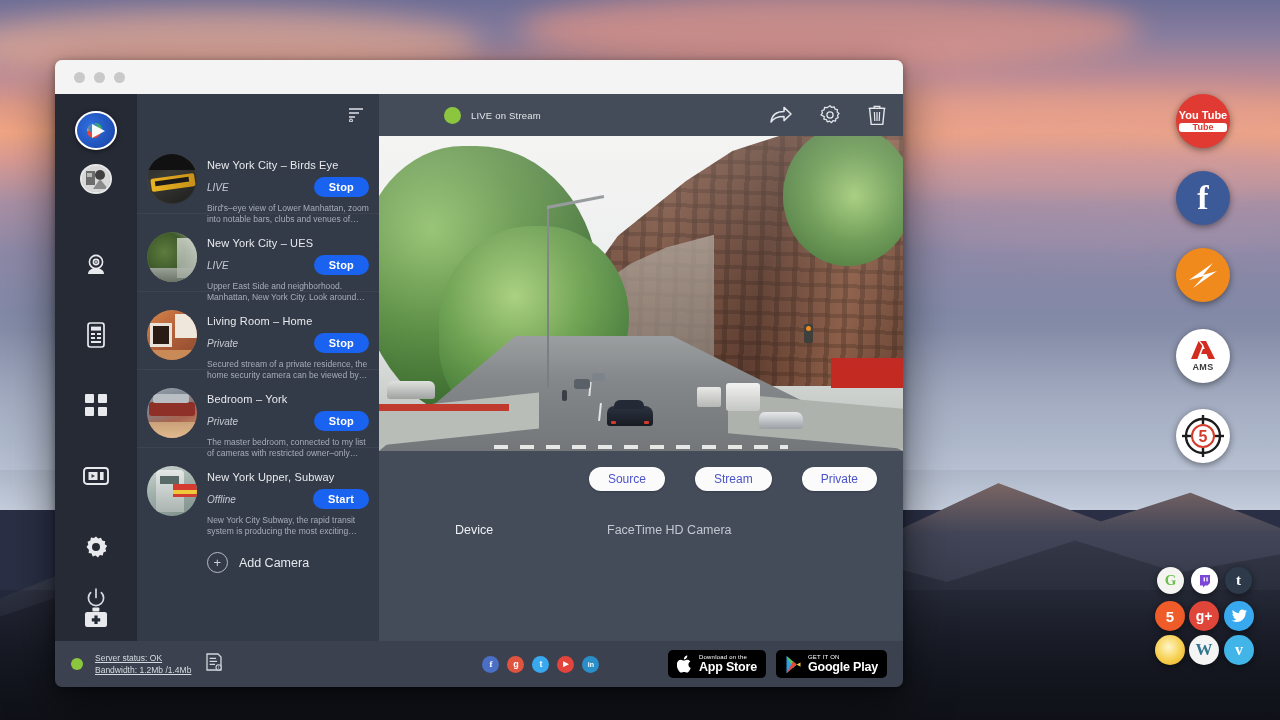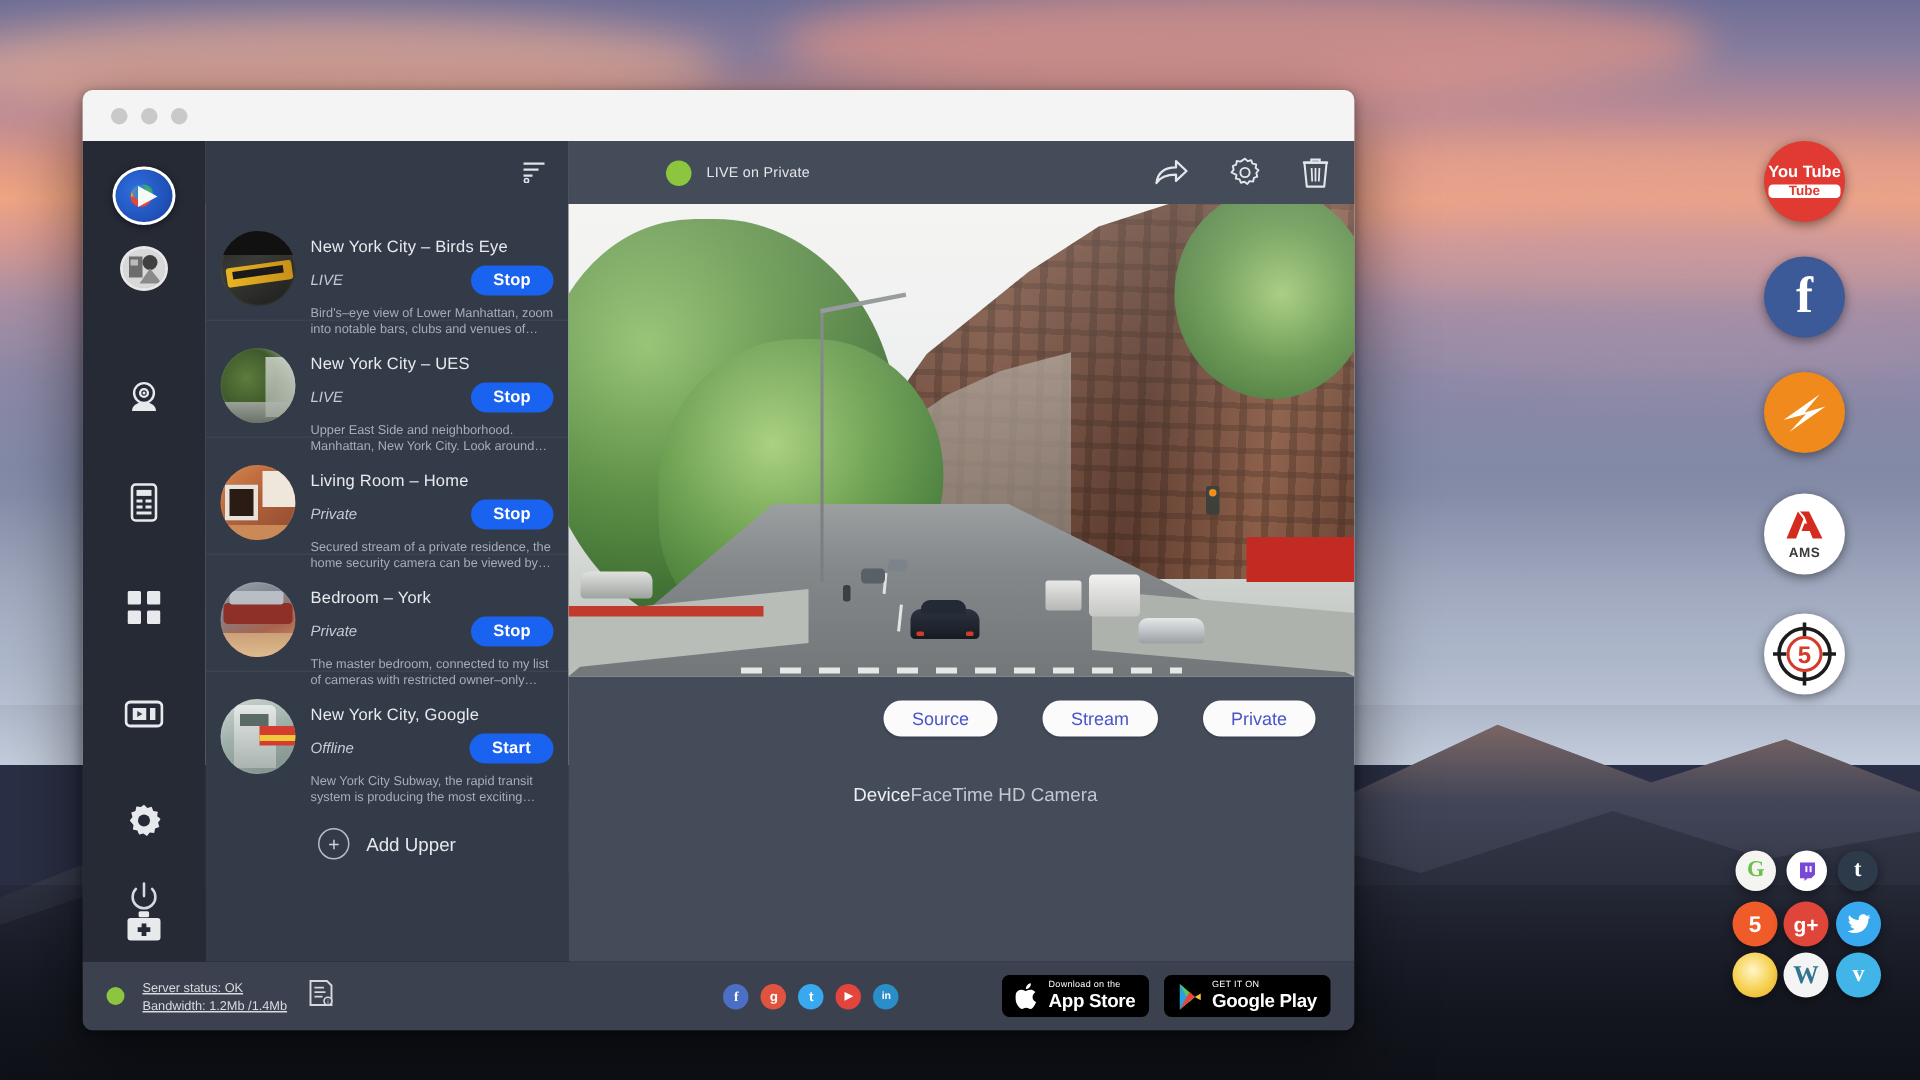--- a/index.html
+++ b/index.html
@@ -492,7 +492,7 @@
       <div class="main-topbar">
         <div style="width:38px;"></div>
         <div class="live-dot"></div>
-        <span class="live-label">LIVE on Private</span>
+        <span class="live-label">LIVE on Stream</span>
         <div class="topbar-spacer"></div>
         <div class="tb-icon">
           <svg width="22" height="18" viewBox="0 0 22 18">

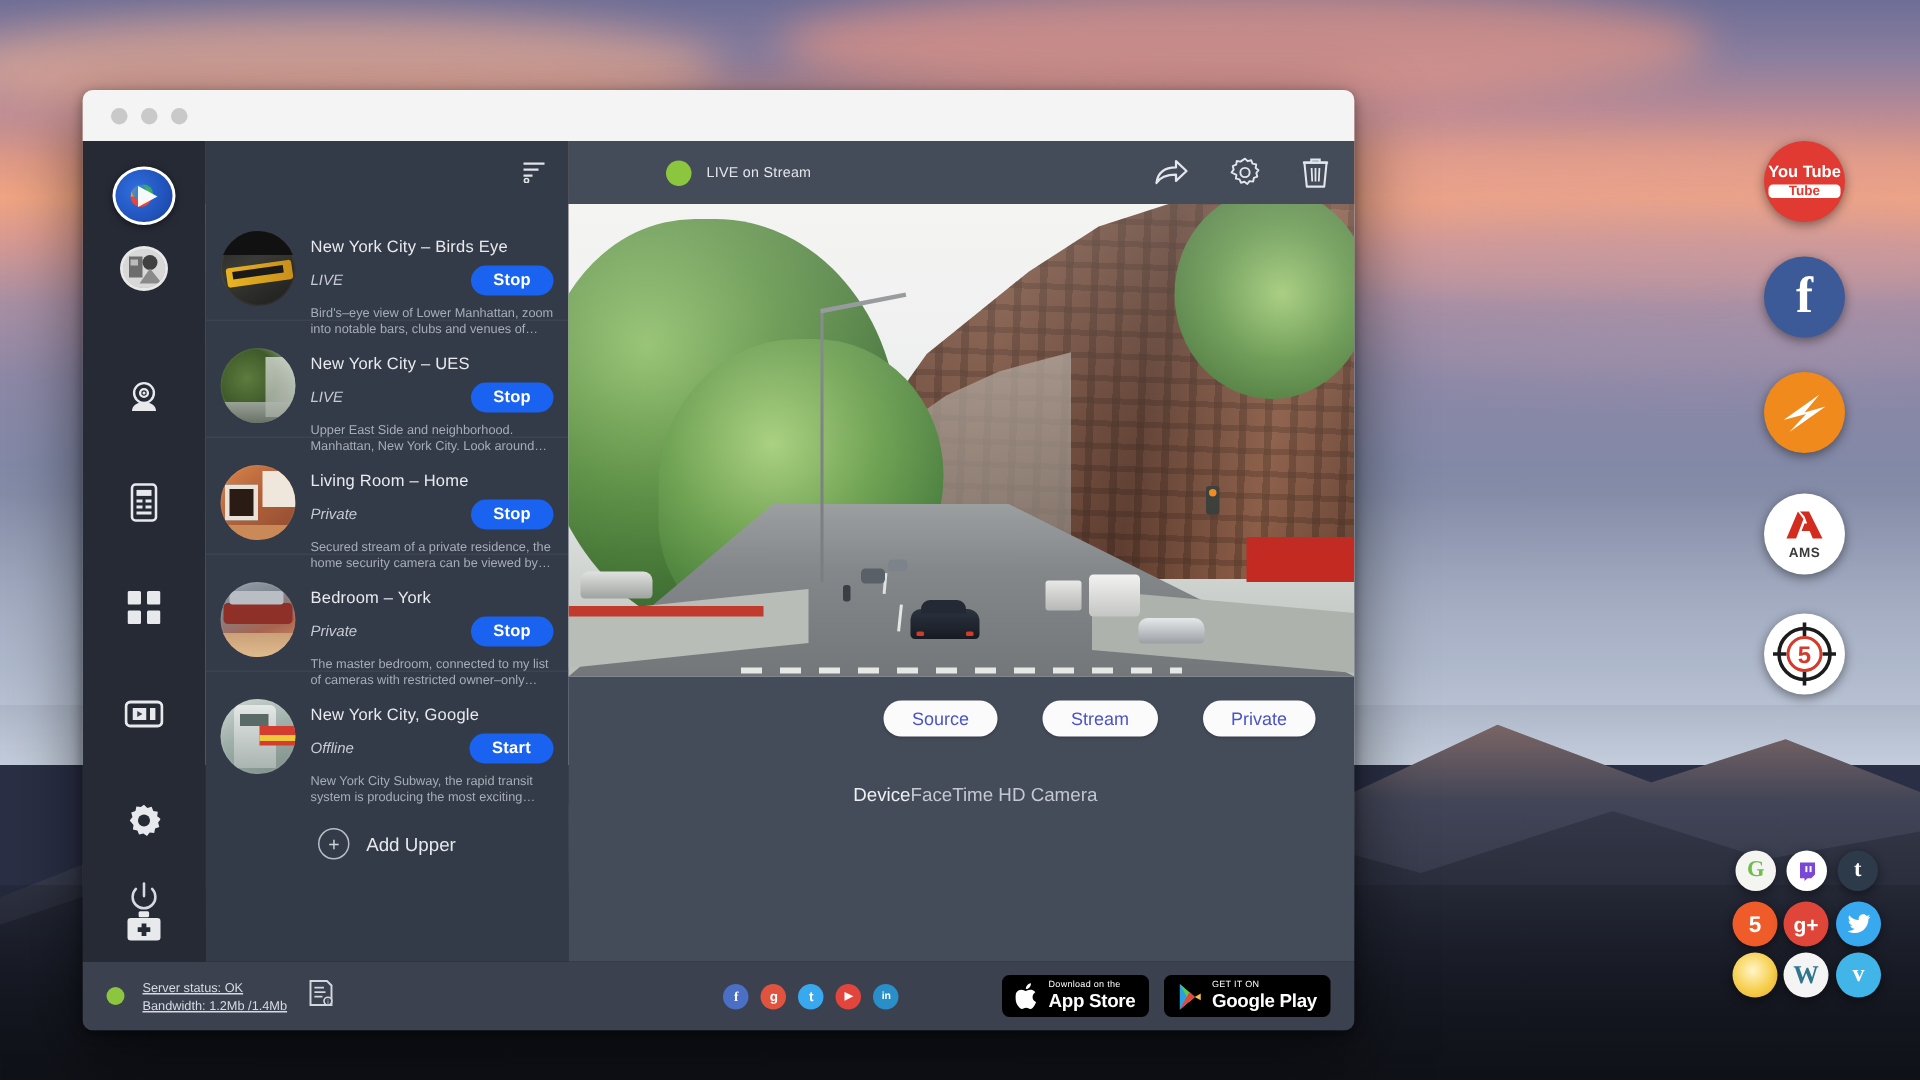--- a/index.html
+++ b/index.html
@@ -471,7 +471,7 @@
             <div style="position:absolute; left:13px; top:10px; width:19px; height:8px; background:#5a6a66;"></div>
           </div>
           <div class="cam-info">
-            <div class="cam-title">New York City, Google</div>
+            <div class="cam-title">New York Upper, Subway</div>
             <div class="cam-midrow">
               <span class="cam-status">Offline</span>
               <button class="cam-btn">Start</button>

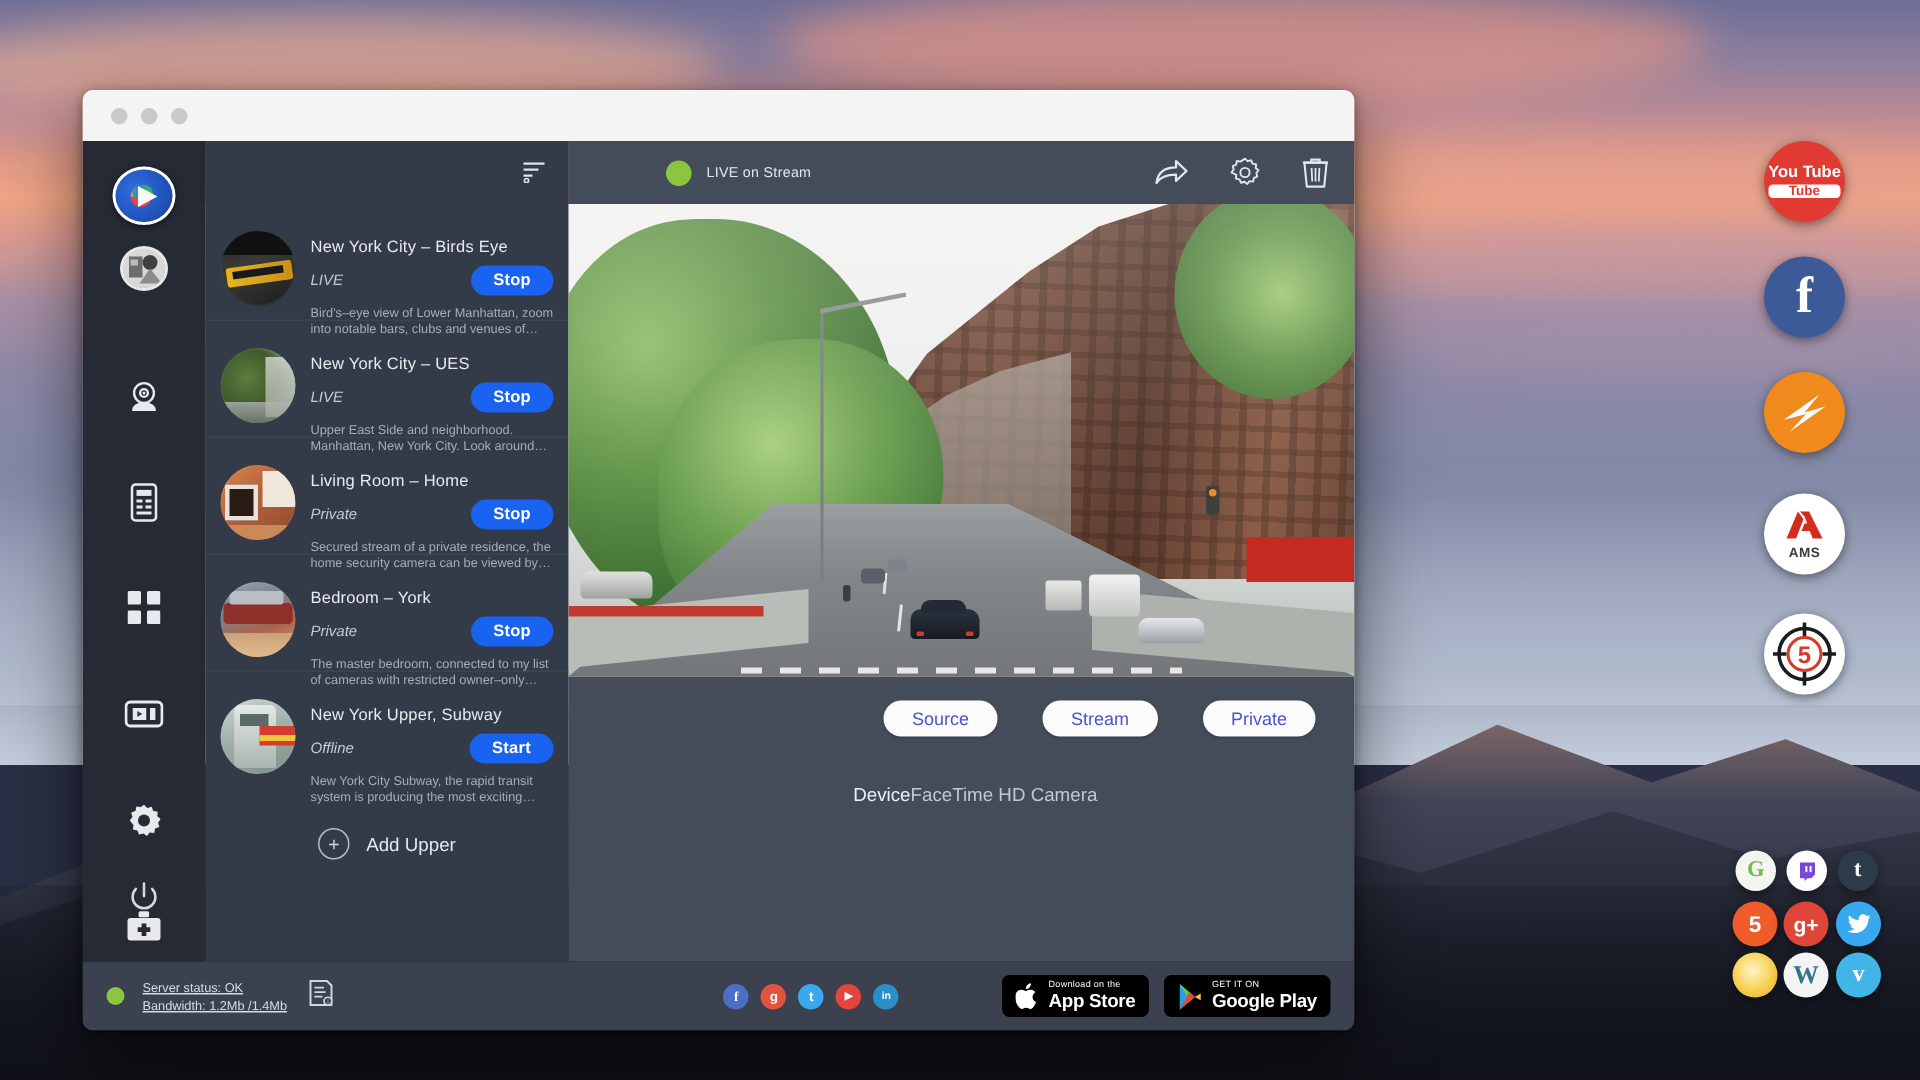--- a/index.html
+++ b/index.html
@@ -163,7 +163,7 @@
 
   .specs { padding:32px 0 0 76px; }
   .spec-row { display:flex; margin-bottom:23px; }
-  .spec-label { width:152px; font-size:12.5px; color:#eef0f3;text-align:right; }
+  .spec-label { width:152px; font-size:12.5px; color:#eef0f3; }
   .spec-value { font-size:12.5px; color:#c3c8d1; }
 
   

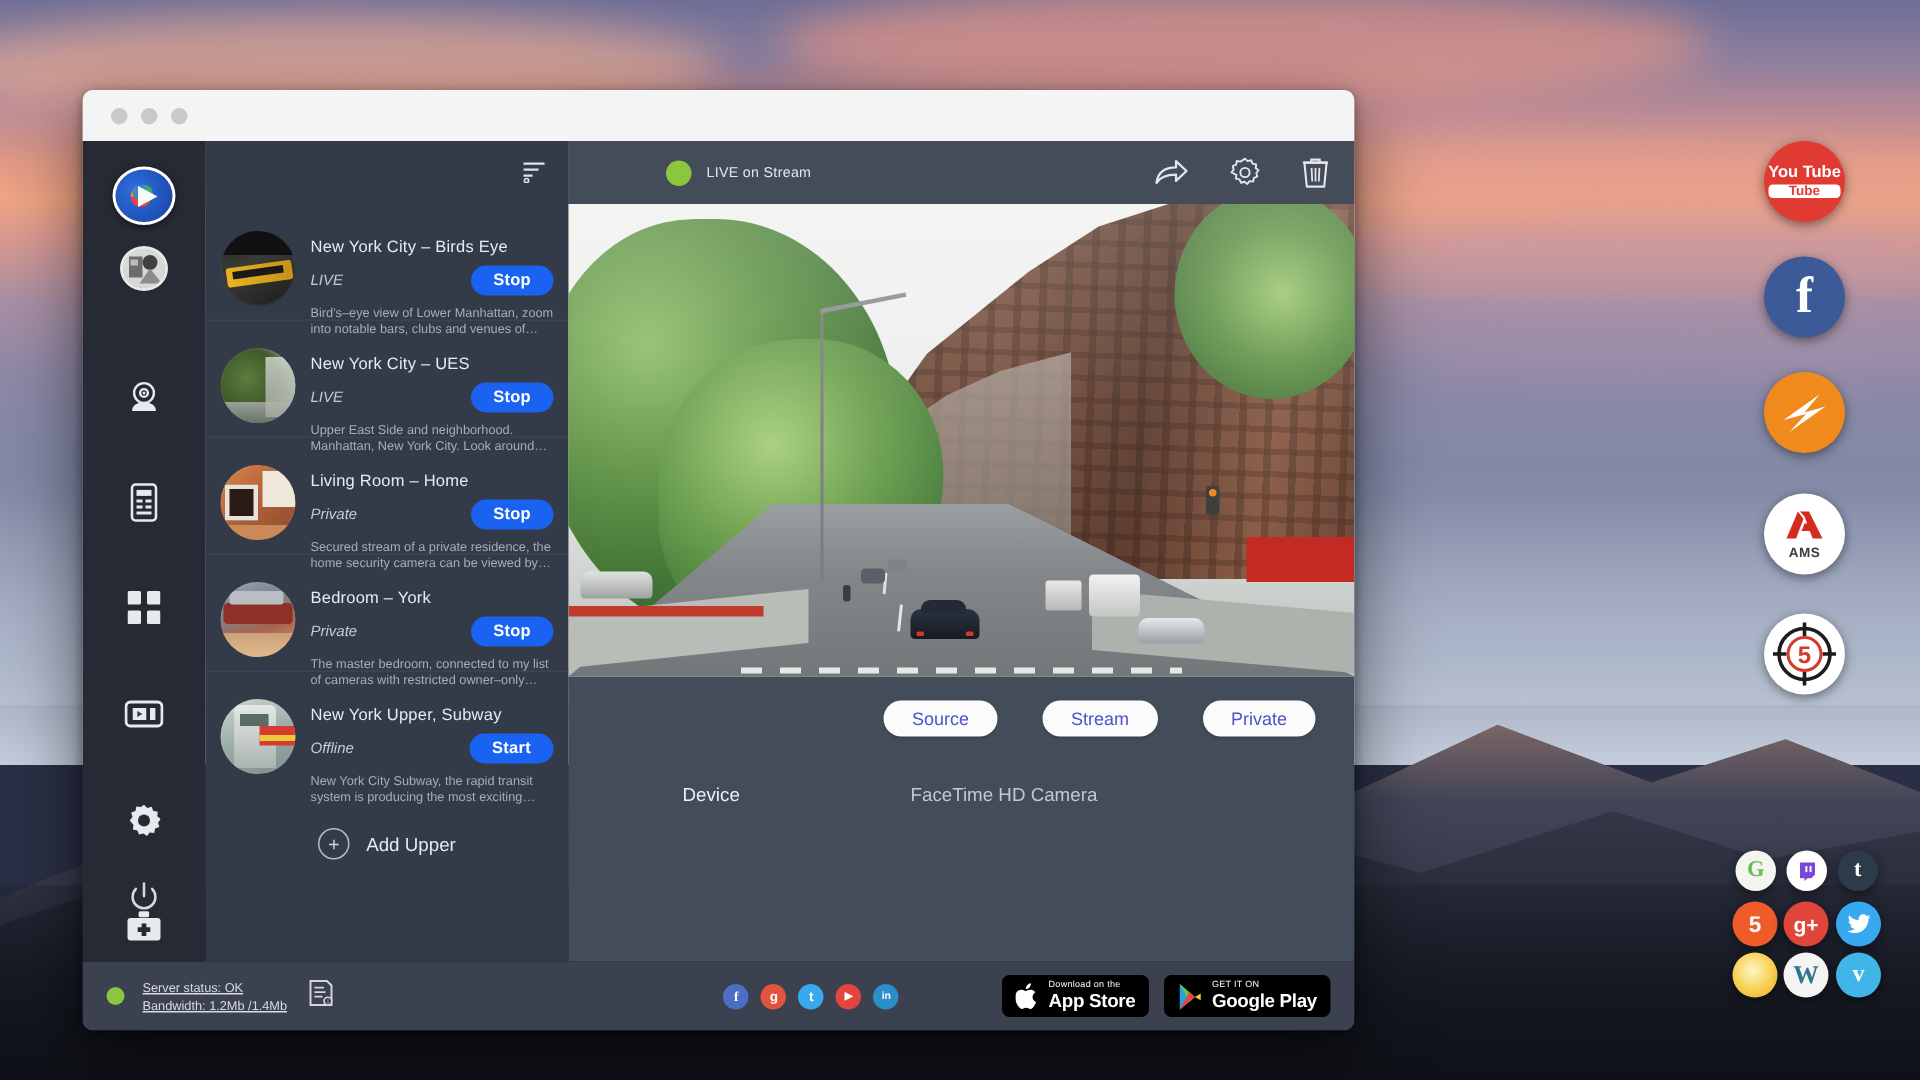--- a/index.html
+++ b/index.html
@@ -482,7 +482,7 @@
 
         <div class="add-cam">
           <div class="add-circle">+</div>
-          <span class="add-label">Add Upper</span>
+          <span class="add-label">Add Camera</span>
         </div>
       </div>
     </div>

